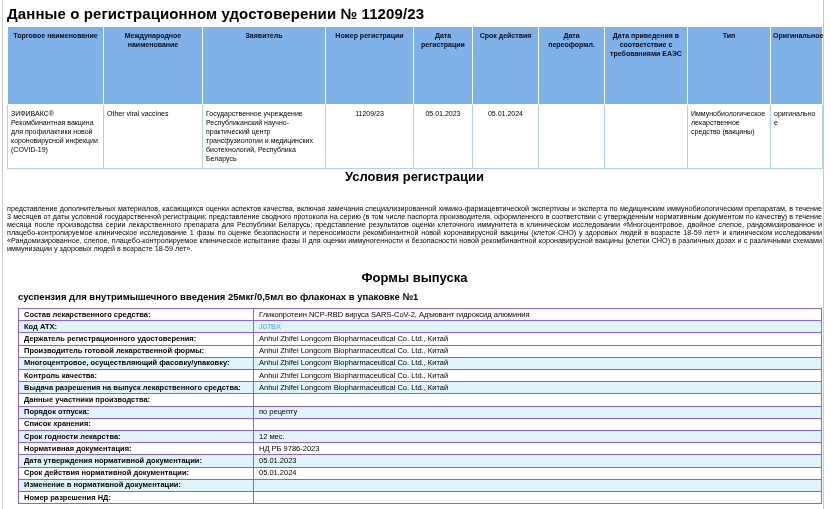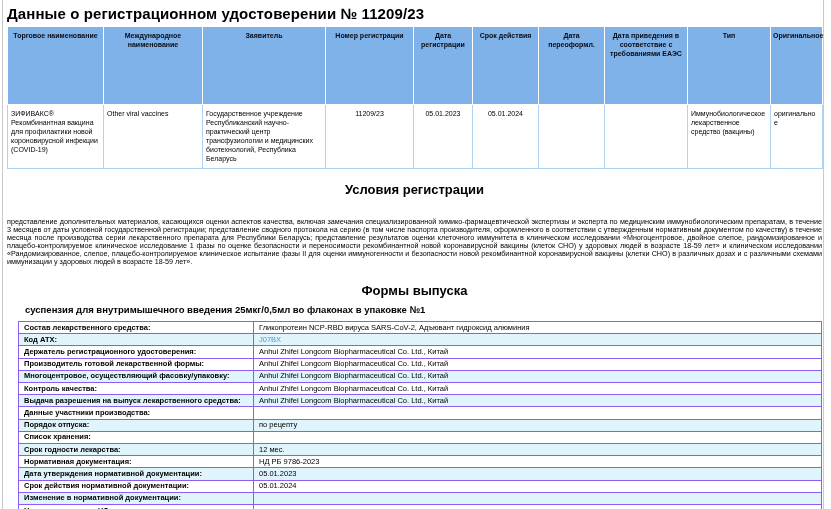--- a/index.html
+++ b/index.html
@@ -54,7 +54,7 @@
     font-size: 13px;
     font-weight: bold;
   }
-  .h-conditions { margin-top: 13px; }
+  .h-conditions { }
   .h-forms { margin-top: 17px; }
 
   .conditions-text {

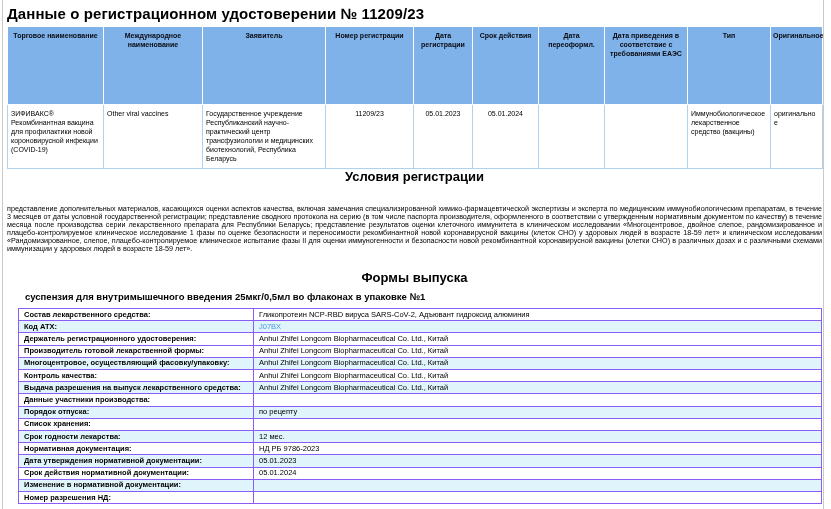--- a/index.html
+++ b/index.html
@@ -66,7 +66,7 @@
 
   .form-title {
     margin-top: 6px;
-    margin-left: 18px;
+    margin-left: 11px;
     font-size: 9.5px;
     font-weight: bold;
   }

